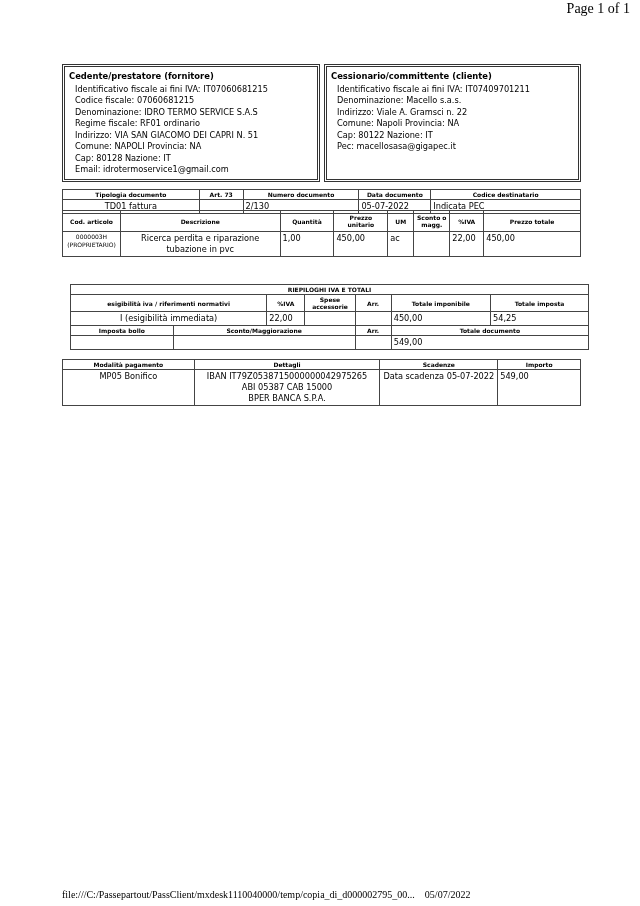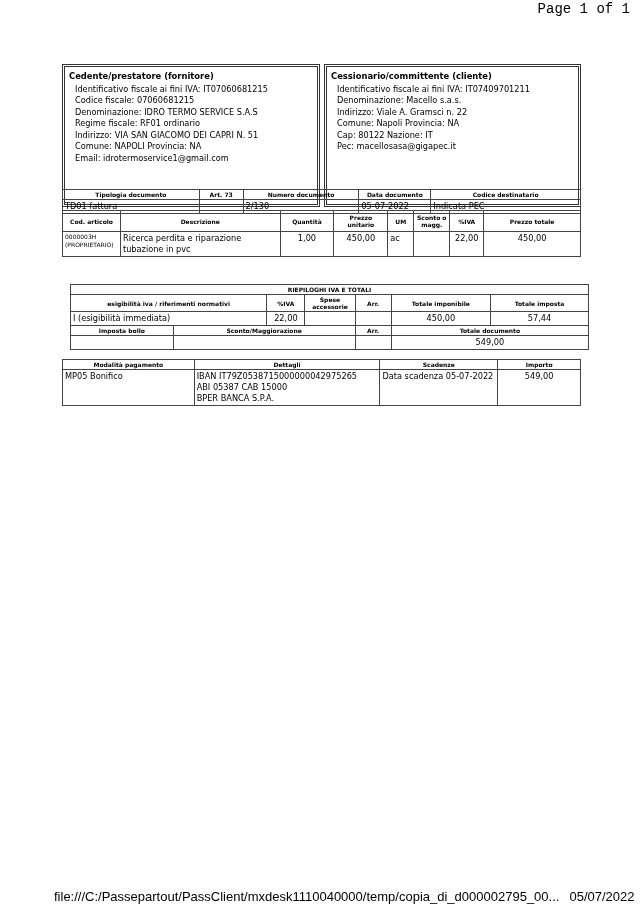--- a/index.html
+++ b/index.html
@@ -4,7 +4,7 @@
 <style>
   html, body { margin:0; padding:0; background:#ffffff; }
   body { width:640px; height:906px; position:relative; overflow:hidden; font-family:"DejaVu Sans", sans-serif; color:#000; }
-  .page-hdr { position:absolute; top:0; right:10px; font-family:Liberation Mono, monospace; font-size:14px; top:1px;margin-left:24px; }
+  .page-hdr { position:absolute; top:0; right:10px; font-family:Liberation Serif, serif; font-size:14px; top:1px;margin-left:24px; }
   .page-ftr { position:absolute; left:54px; top:889px; font-family:Liberation Sans, sans-serif; font-size:13px; white-space:nowrap; }
   .page-ftr .date { margin-left:10px; }
 

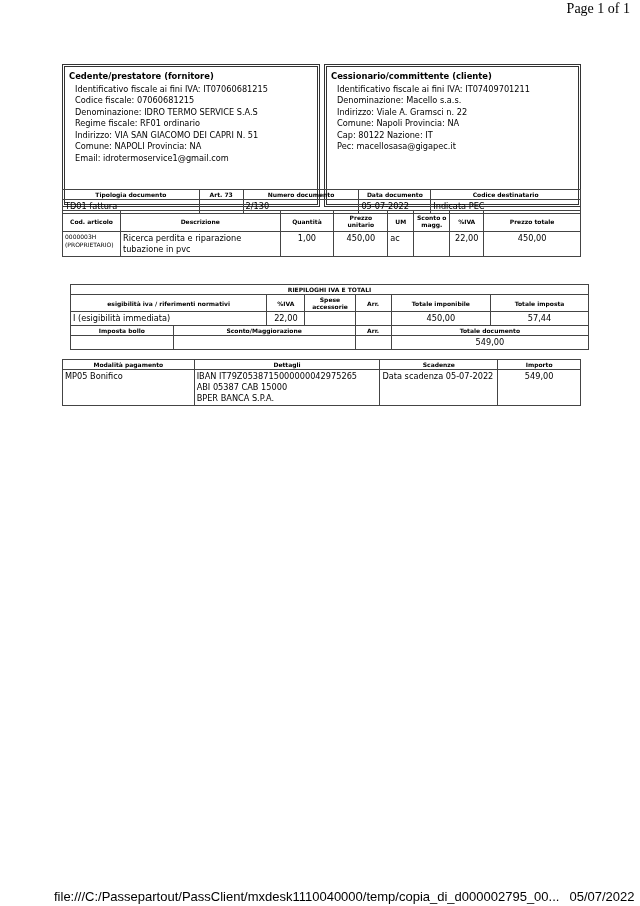--- a/index.html
+++ b/index.html
@@ -8,7 +8,7 @@
   .page-ftr { position:absolute; left:54px; top:889px; font-family:Liberation Sans, sans-serif; font-size:13px; white-space:nowrap; }
   .page-ftr .date { margin-left:10px; }
 
-  .parties { position:absolute; left:62px; top:64px; width:519px; height:143px; display:flex; gap:4px; }
+  .parties { position:absolute; left:62px; top:64px; width:519px; height:118px; display:flex; gap:4px; }
   .party { flex:1; border:3px ridge #808080; border-style:double; border-width:3px; border-color:#333; box-sizing:border-box; padding:4px 5px 2px 4px; font-size:8.2px; line-height:11.5px; }
   .party.left { flex:0 0 258px; }
   .party h4 { margin:0 0 1px 0; font-size:8.4px; font-weight:bold; }

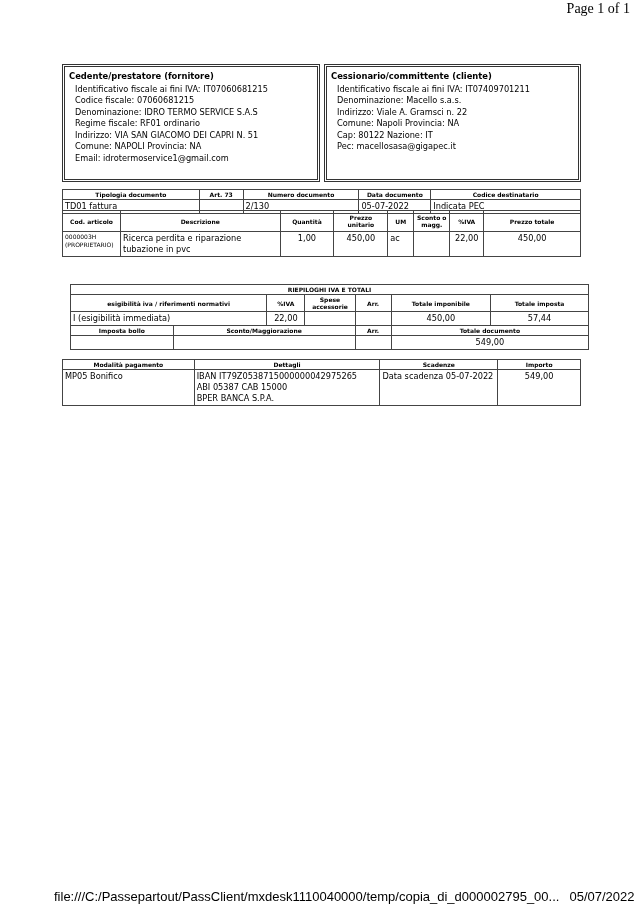--- a/index.html
+++ b/index.html
@@ -41,6 +41,7 @@
     <div class="ln">Regime fiscale: RF01 ordinario</div>
     <div class="ln">Indirizzo: VIA SAN GIACOMO DEI CAPRI N. 51</div>
     <div class="ln">Comune: NAPOLI Provincia: NA</div>
+    <div class="ln">Cap: 80128 Nazione: IT</div>
     <div class="ln">Email: idrotermoservice1@gmail.com</div>
   </div>
   <div class="party right">

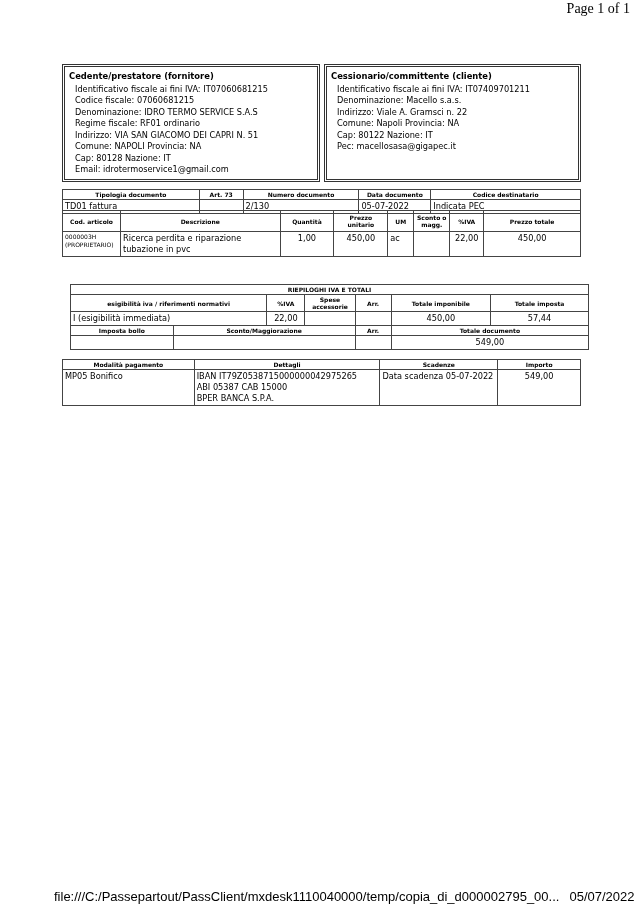--- a/index.html
+++ b/index.html
@@ -16,7 +16,7 @@
 
   table { border-collapse:collapse; position:absolute; left:62px; width:519px; font-size:8.2px; }
   th { font-size:6px; font-weight:bold; border:1px solid #444; padding:1px 2px; text-align:center; line-height:7px; }
-  td { border:1px solid #444; padding:1px 2px; line-height:11px; vertical-align:top; }
+  td { border:1px solid #444; padding:1px 2px; line-height:11px; vertical-align:top;text-align:center; }
   td.r { text-align:center; }
   td.c { text-align:left; }
   .small { font-size:6px; line-height:8px; }

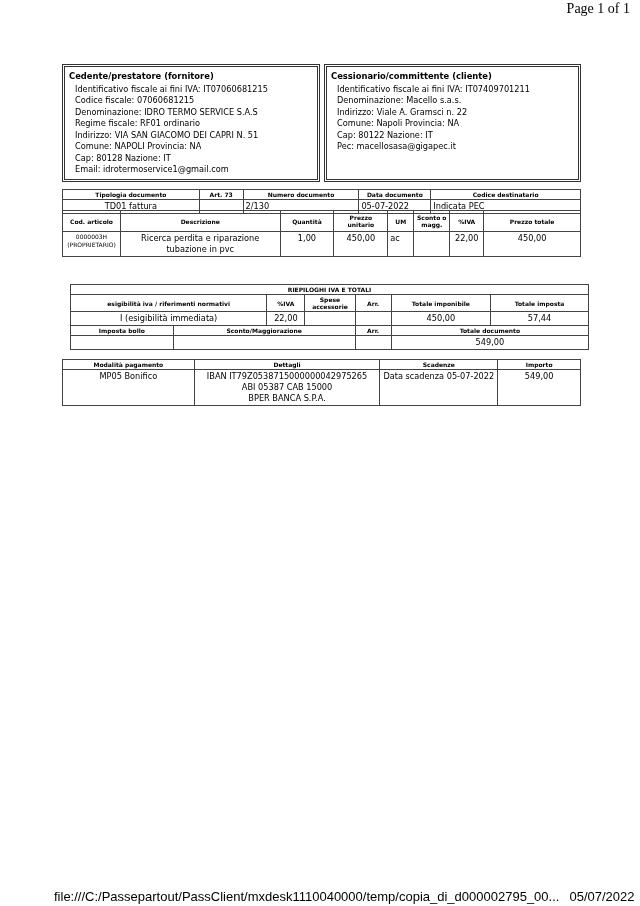--- a/index.html
+++ b/index.html
@@ -17,7 +17,7 @@
   table { border-collapse:collapse; position:absolute; left:62px; width:519px; font-size:8.2px; }
   th { font-size:6px; font-weight:bold; border:1px solid #444; padding:1px 2px; text-align:center; line-height:7px; }
   td { border:1px solid #444; padding:1px 2px; line-height:11px; vertical-align:top;text-align:center; }
-  td.r { text-align:center; }
+  td.r { text-align:left; }
   td.c { text-align:left; }
   .small { font-size:6px; line-height:8px; }
 

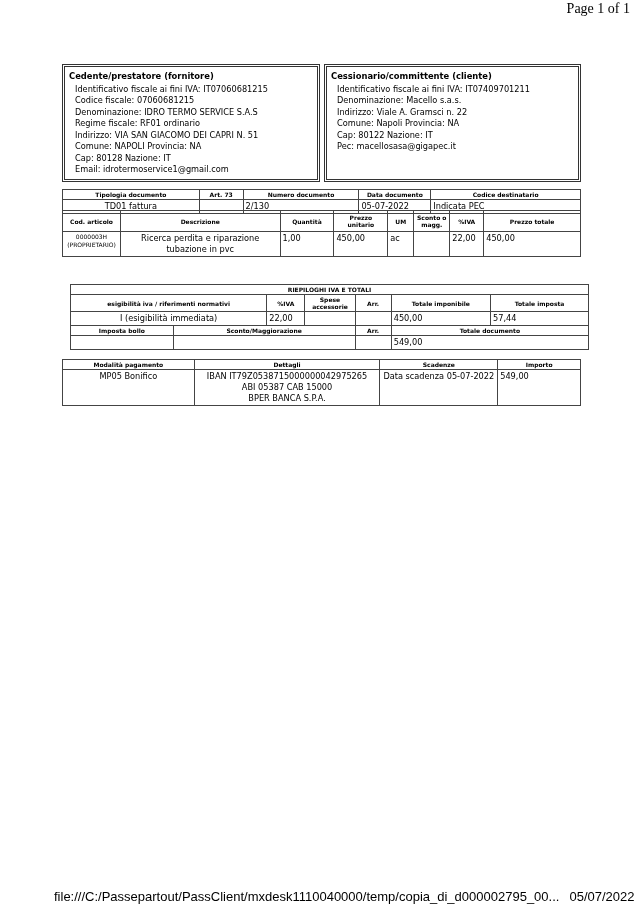--- a/index.html
+++ b/index.html
@@ -147,7 +147,7 @@
     <td></td>
     <td></td>
     <td class="r">450,00</td>
-    <td class="r">57,44</td>
+    <td class="r">54,25</td>
   </tr>
   <tr>
     <th colspan="1" style="width:110px">Imposta bollo</th>

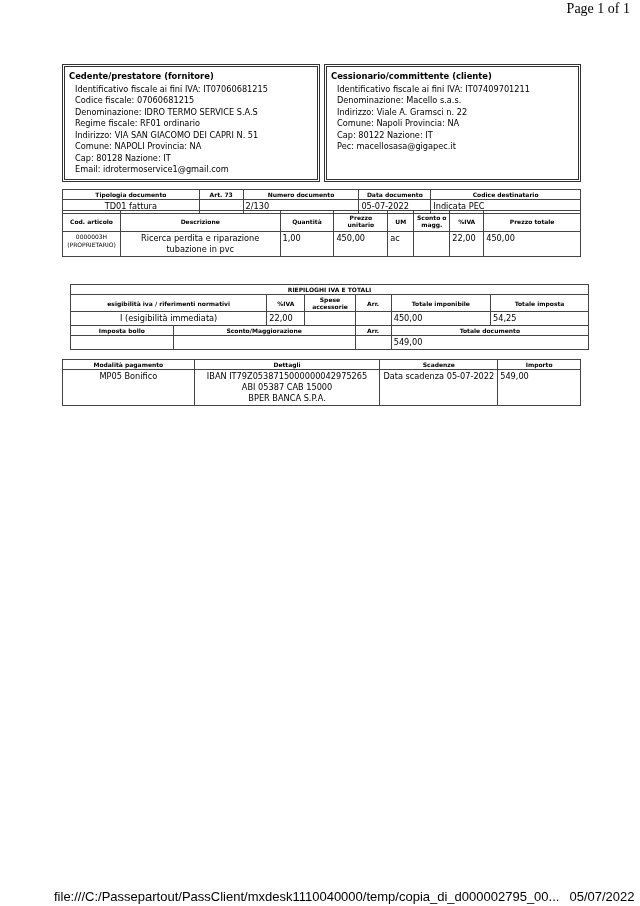--- a/index.html
+++ b/index.html
@@ -5,7 +5,7 @@
   html, body { margin:0; padding:0; background:#ffffff; }
   body { width:640px; height:906px; position:relative; overflow:hidden; font-family:"DejaVu Sans", sans-serif; color:#000; }
   .page-hdr { position:absolute; top:0; right:10px; font-family:Liberation Serif, serif; font-size:14px; top:1px;margin-left:24px; }
-  .page-ftr { position:absolute; left:54px; top:889px; font-family:Liberation Sans, sans-serif; font-size:13px; white-space:nowrap; }
+  .page-ftr { position:absolute; left:62px; top:889px; font-family:Liberation Serif, serif; font-size:10px; white-space:nowrap; }
   .page-ftr .date { margin-left:10px; }
 
   .parties { position:absolute; left:62px; top:64px; width:519px; height:118px; display:flex; gap:4px; }

